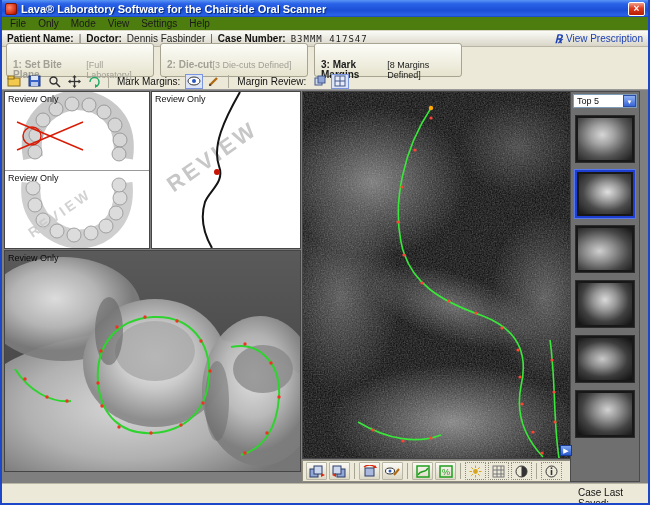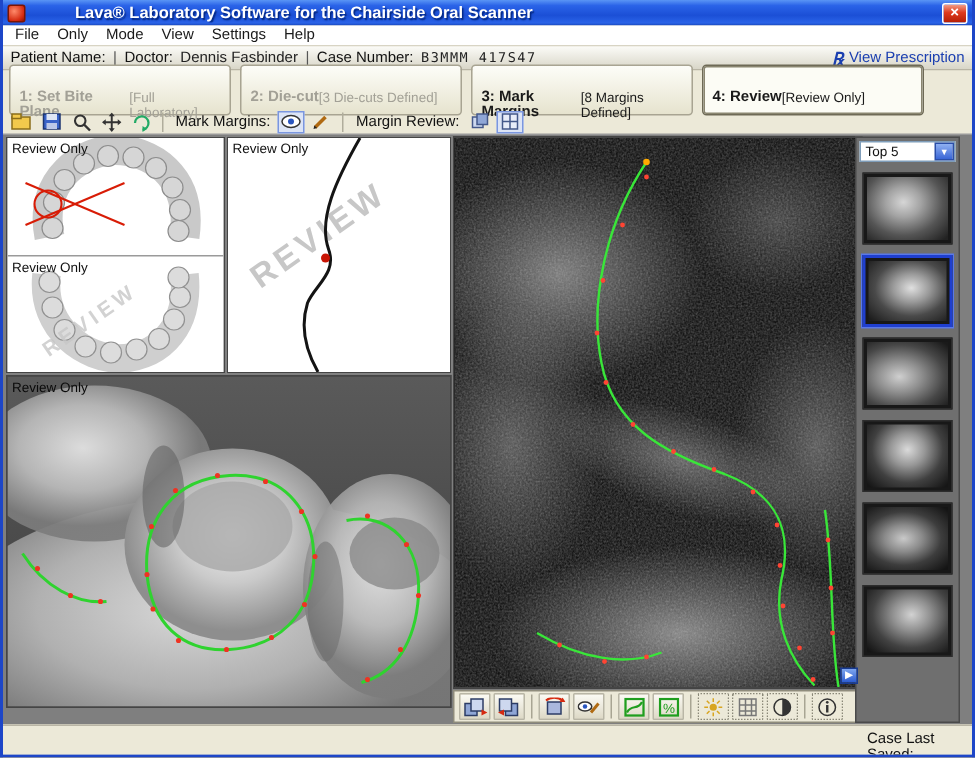--- a/index.html
+++ b/index.html
@@ -13,7 +13,6 @@
   .titlebar{
     height:17px; display:flex; align-items:center; padding:0 3px;
     background:linear-gradient(180deg,#5a95f5 0%,#2a63e8 22%,#1b4fd6 60%,#2a63e8 90%,#1846bb 100%);
-    gap:29px;
   }
   .app-icon{ width:12px; height:12px; margin-right:4px; border-radius:2px;
     background:radial-gradient(circle at 35% 35%, #ff8a6a, #d42a10 70%, #8c1404); border:1px solid #7c1402;}

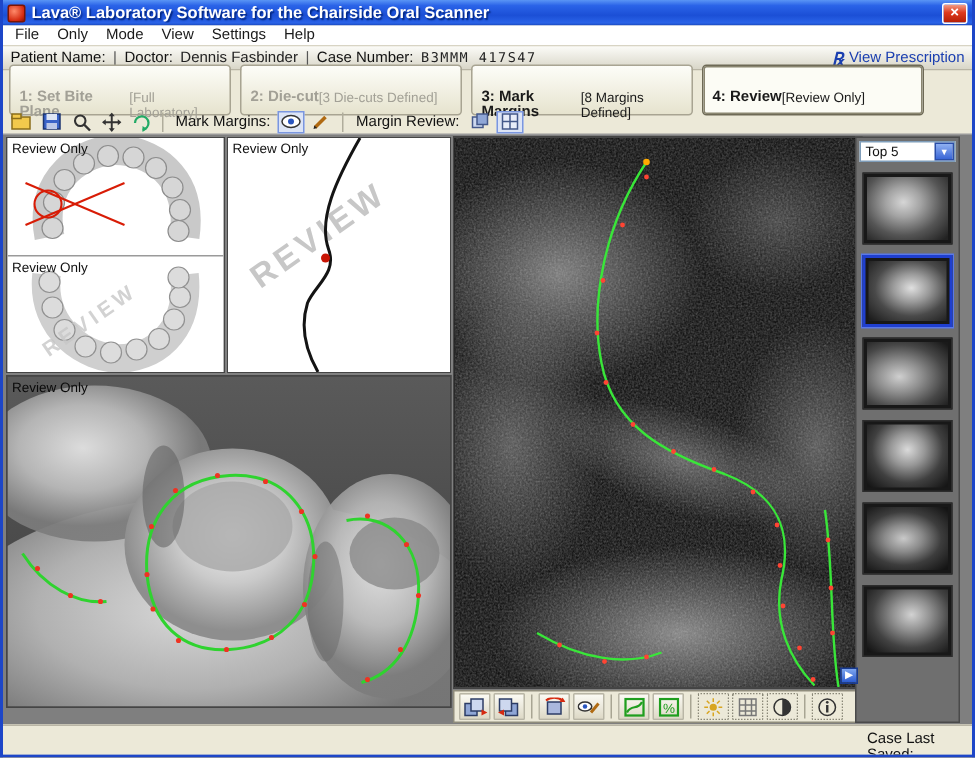--- a/index.html
+++ b/index.html
@@ -22,7 +22,7 @@
     background:linear-gradient(180deg,#f0a08a 0%,#df3a1e 45%,#b51e04 100%);
     color:#fff; font-size:10px; font-weight:bold; line-height:12px; text-align:center; cursor:default;}
   
-  .menubar{ height:14px; display:flex; align-items:center; gap:0; background:#ffffff; border-bottom:1px solid #d8d4c4; padding-left:2px;}
+  .menubar{ height:14px; display:flex; align-items:center; gap:0; background:#4d7c0f; border-bottom:1px solid #d8d4c4; padding-left:2px;}
   .menu-item{ font-size:10px; color:#1a1a1a; padding:0 6px; line-height:13px; }
   
   .patientbar{ height:16px; display:flex; align-items:center; font-size:10px;

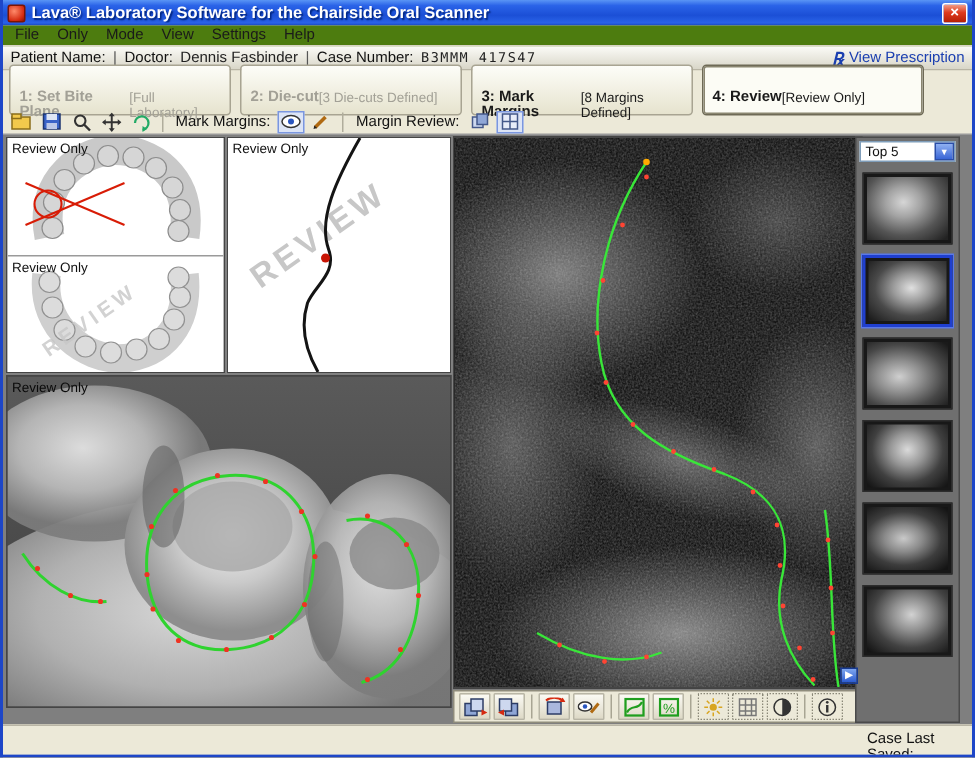--- a/index.html
+++ b/index.html
@@ -27,7 +27,7 @@
   
   .patientbar{ height:16px; display:flex; align-items:center; font-size:10px;
     background:linear-gradient(180deg,#fbfbf7,#d9d6c8); border-bottom:1px solid #b9b5a5; padding:0 5px; gap:5px;}
-  .pb-label{ font-weight:normal; color:#111;}
+  .pb-label{ font-weight:bold; color:#111;}
   .pb-sep{ color:#555; }
   .pb-value{ color:#222; }
   .pb-case{ font-family:"DejaVu Sans Mono", monospace; font-size:9px; letter-spacing:1px;}

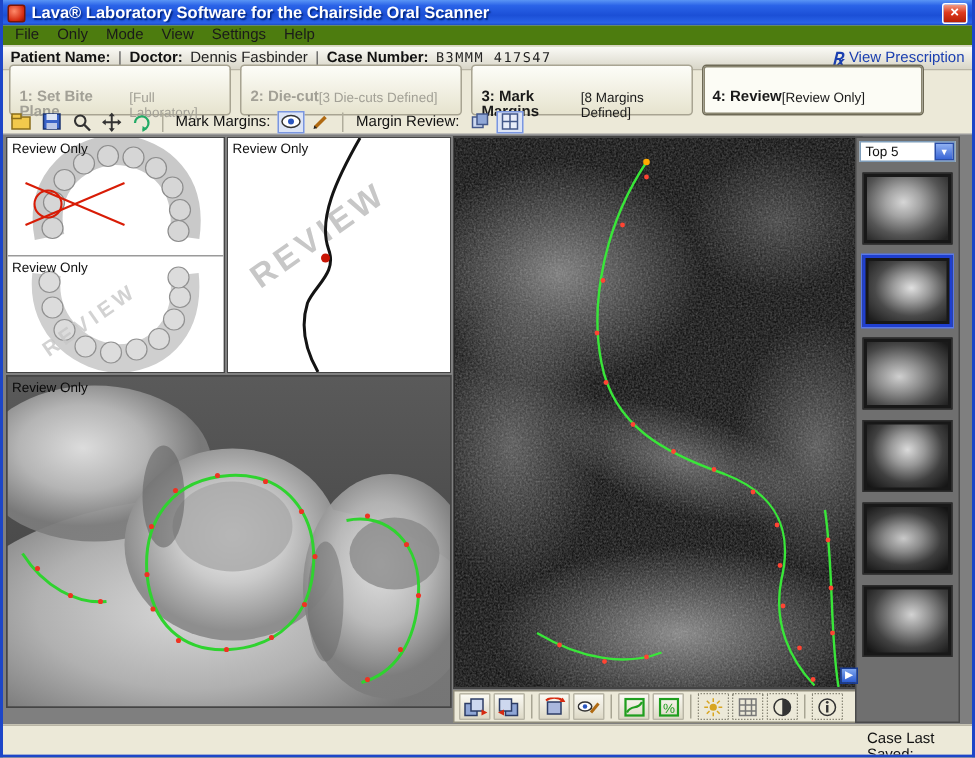--- a/index.html
+++ b/index.html
@@ -140,10 +140,6 @@
     <div class="step">
       <span class="t">3: Mark Margins</span>
       <span class="s">[8 Margins Defined]</span>
-    </div>
-    <div class="step active">
-      <span class="t">4: Review</span>
-      <span class="s">[Review Only]</span>
     </div>
   </div>
 

